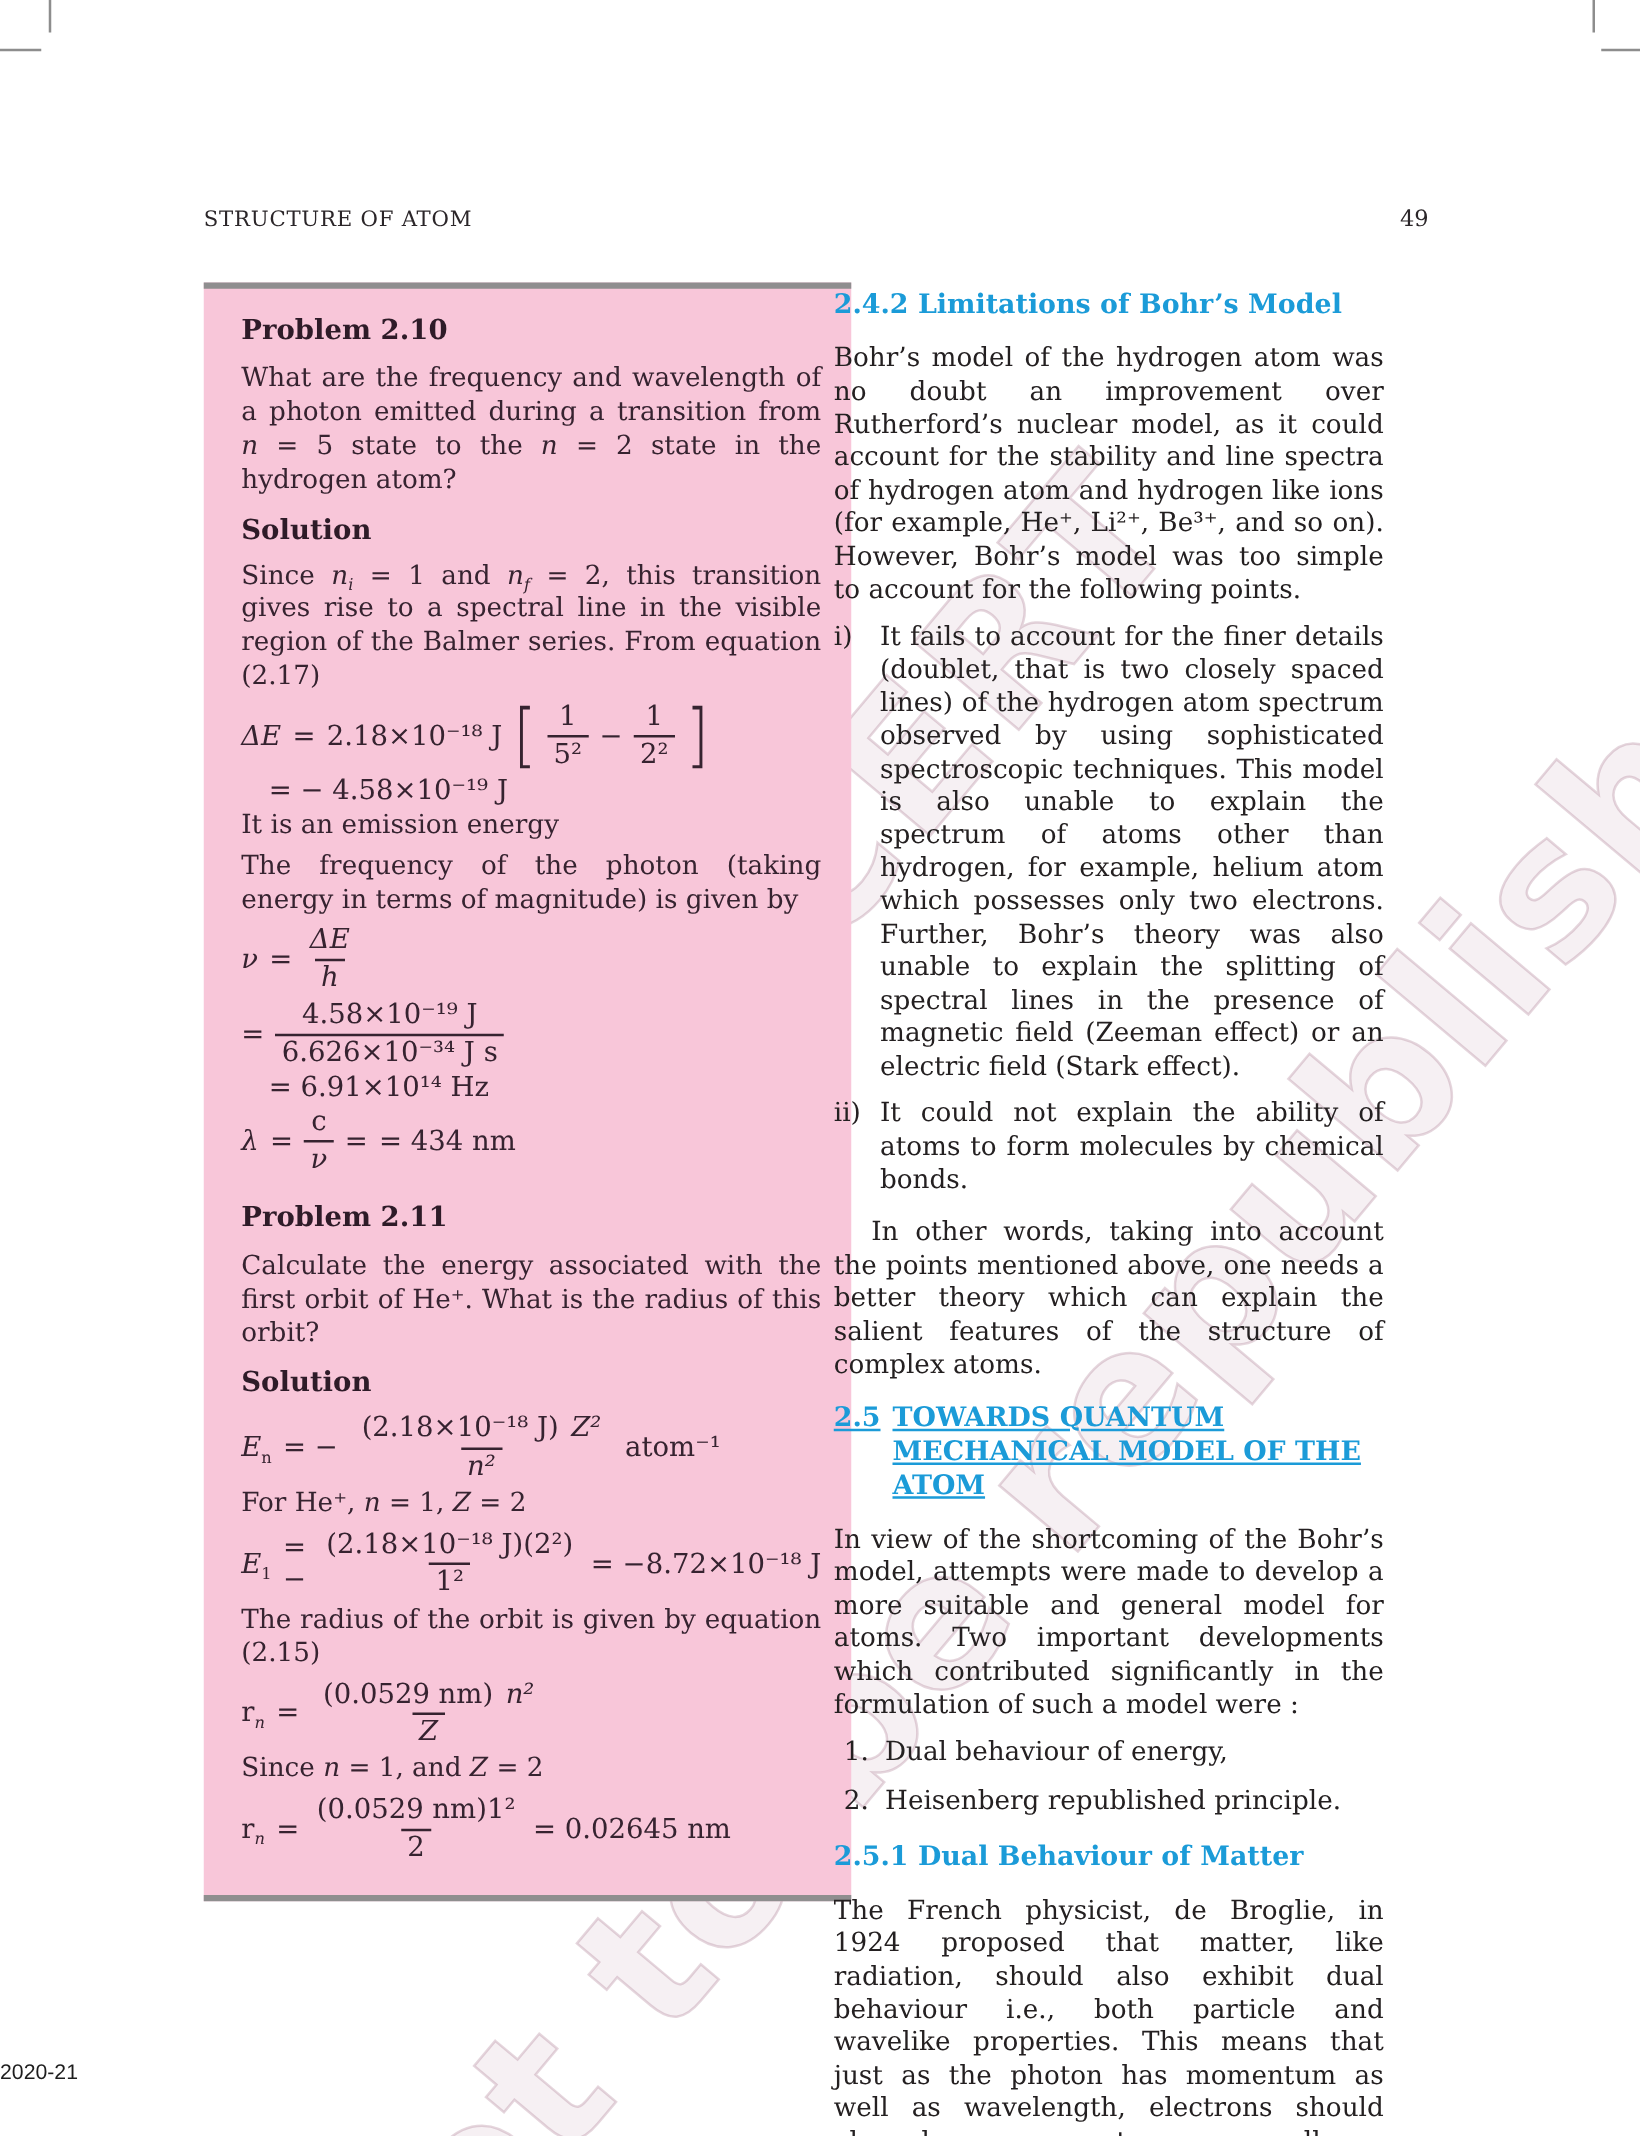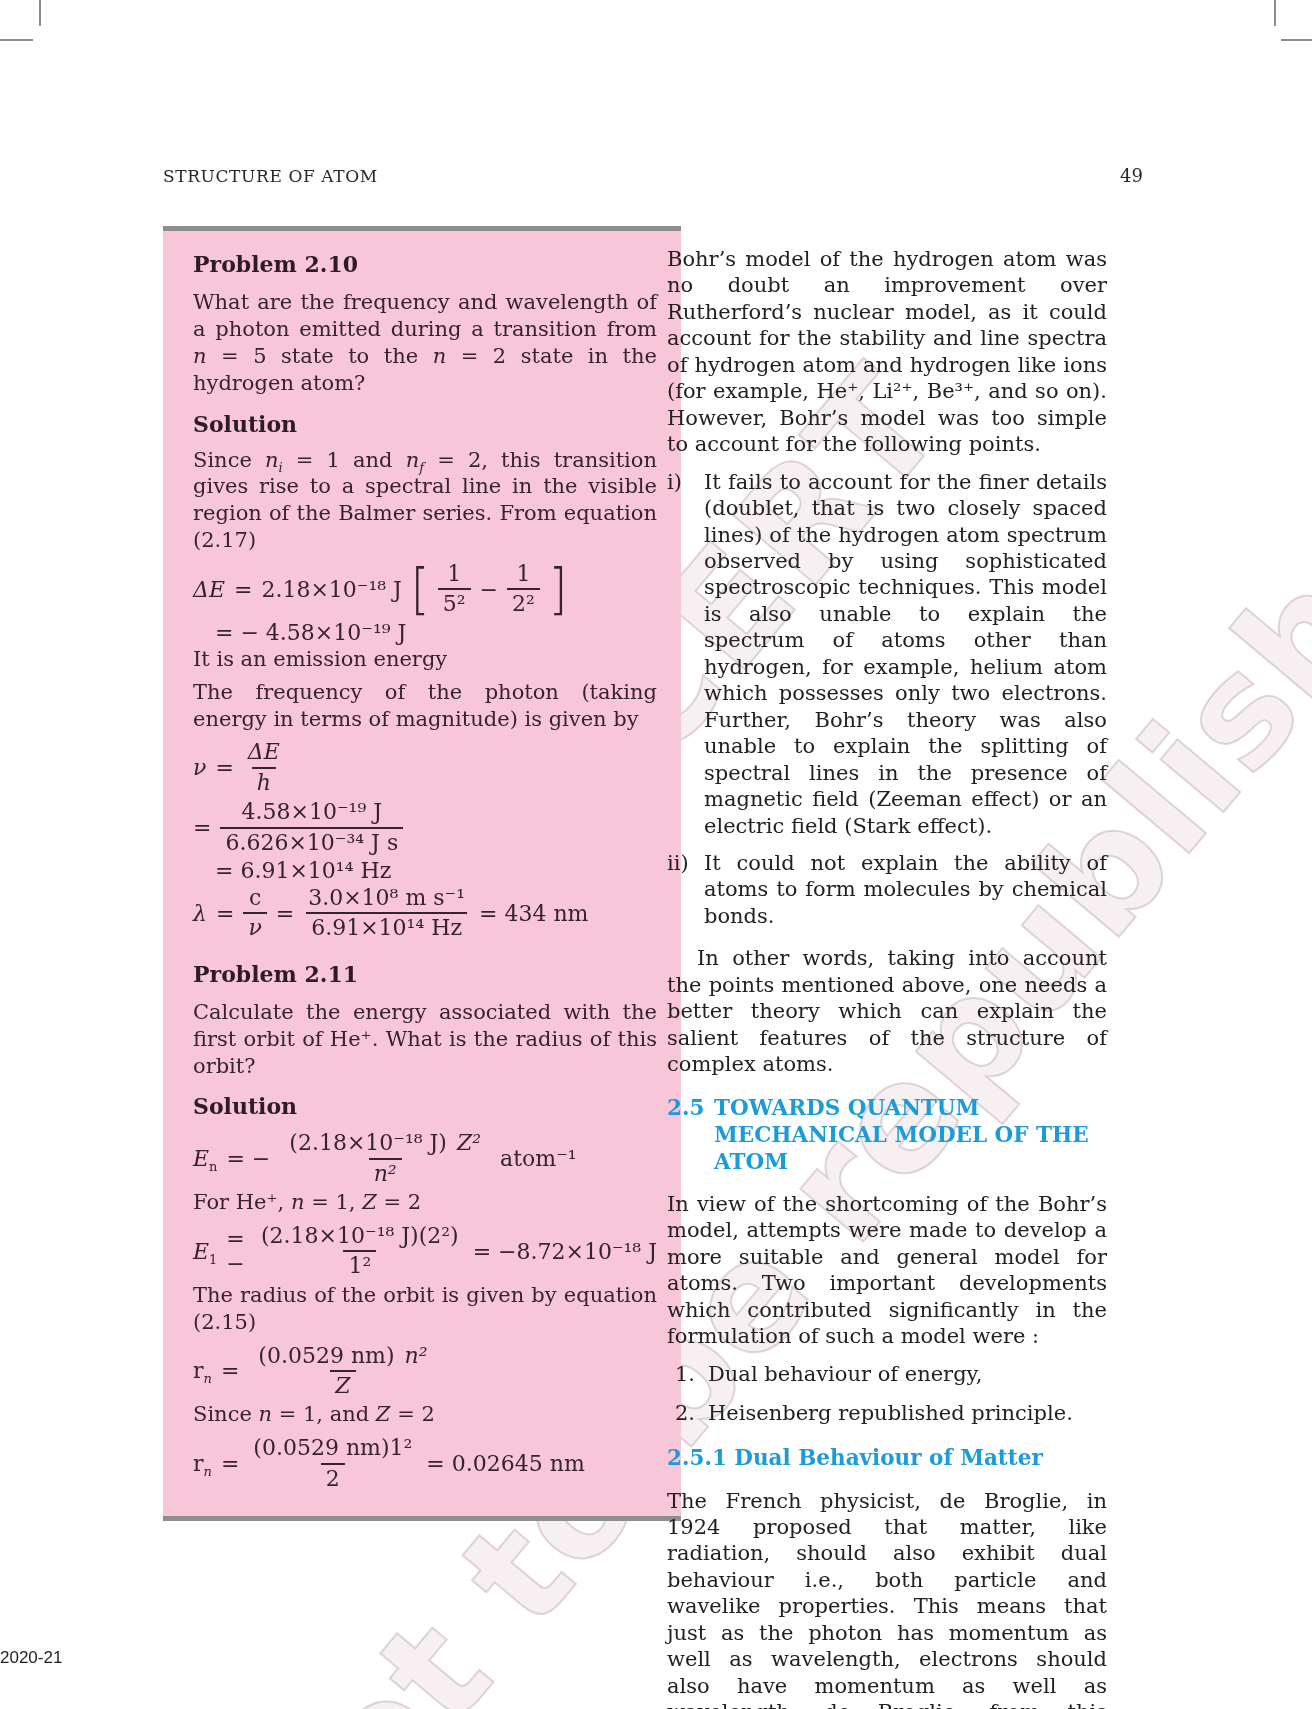--- a/index.html
+++ b/index.html
@@ -198,6 +198,7 @@
 
 <div class="right-col">
 
+  <div class="rc-h">2.4.2  Limitations of Bohr’s Model</div>
 
   <p class="rc-p">Bohr’s model of the hydrogen atom was no doubt an improvement over Rutherford’s nuclear model, as it could account for the stability and line spectra of hydrogen atom and hydrogen like ions (for example, He⁺, Li²⁺, Be³⁺, and so on). However, Bohr’s model was too simple to account for the following points.</p>
 

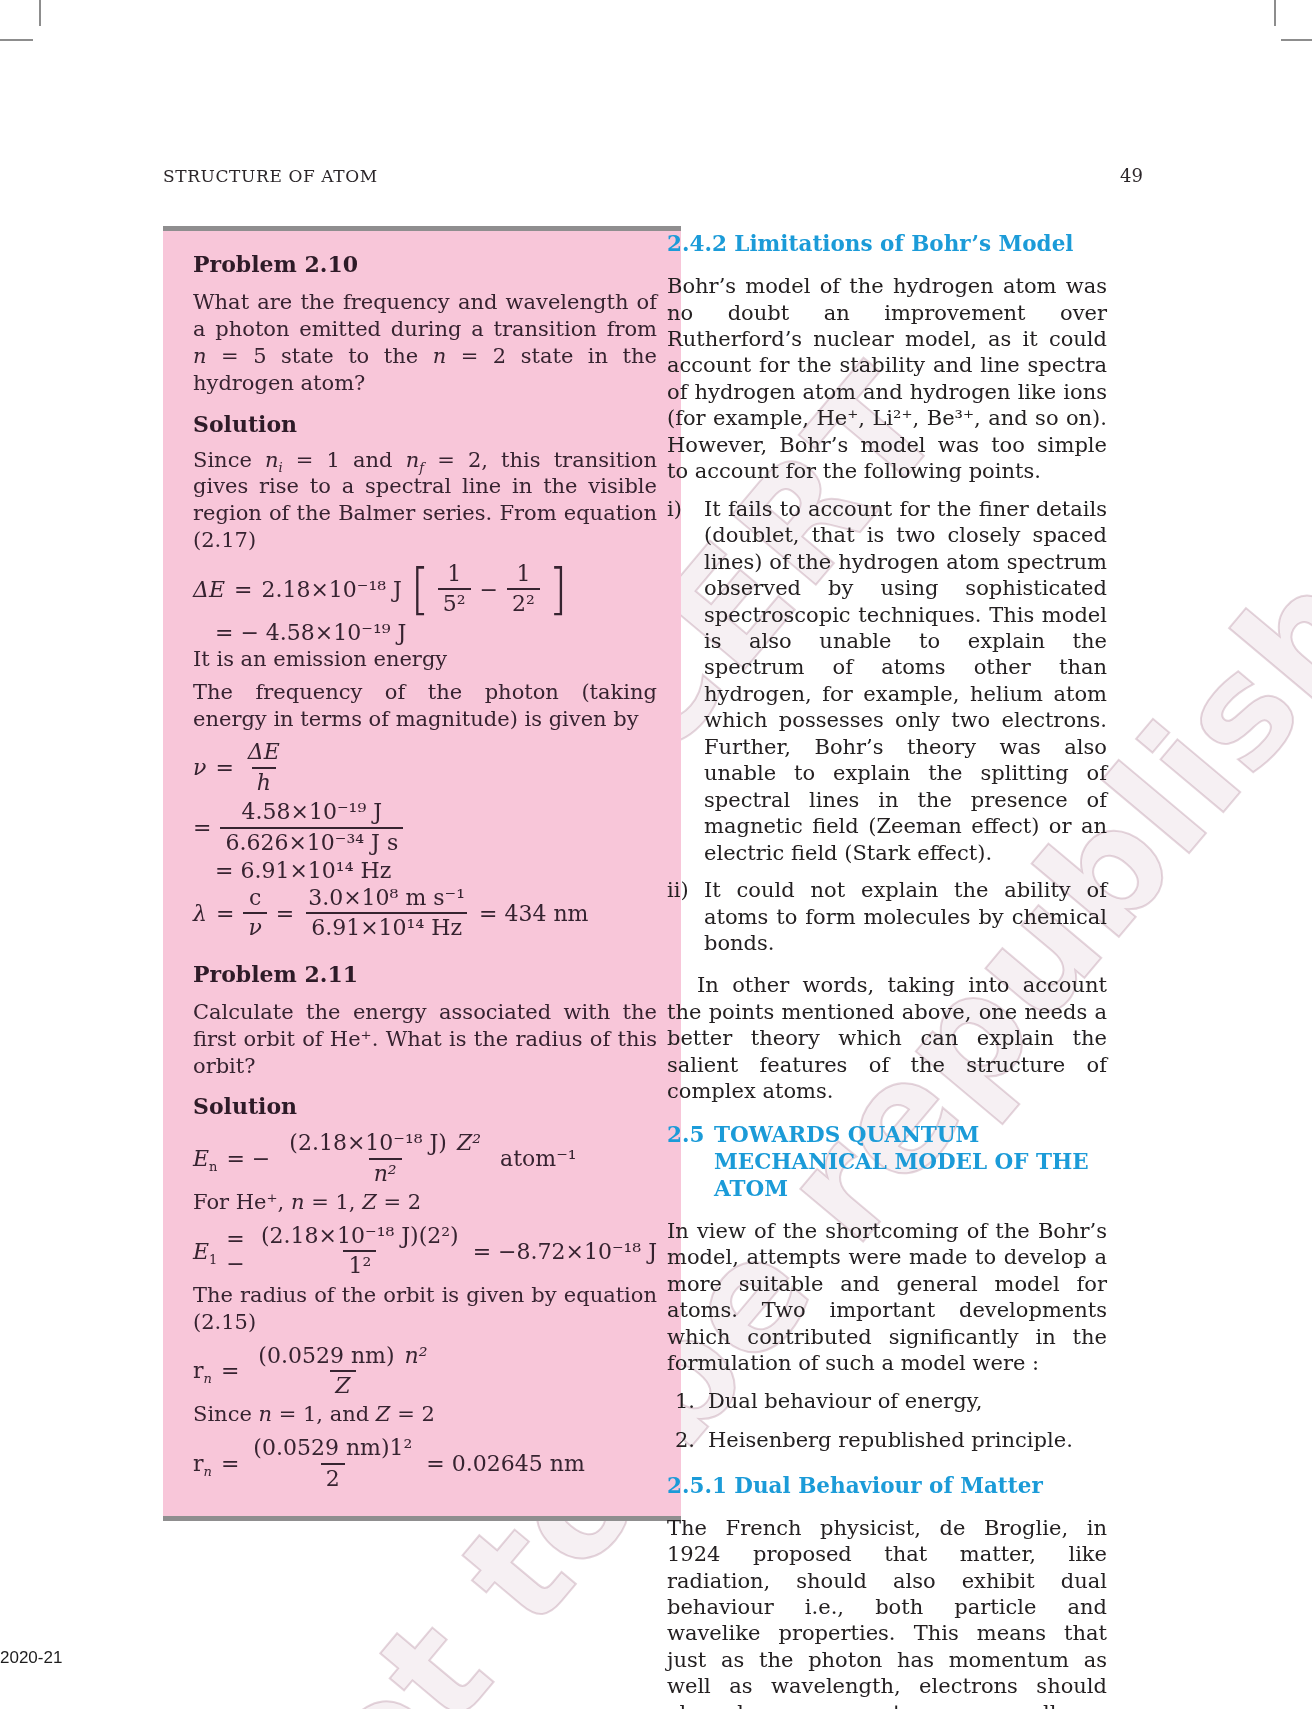--- a/index.html
+++ b/index.html
@@ -136,10 +136,6 @@
         <span class="den var">ν</span>
       </span>
     <span>=</span>
-    <span class="frac">
-        <span>3.0×10⁸ m s⁻¹</span>
-        <span class="den">6.91×10¹⁴ Hz</span>
-      </span>
     <span class="nowrap">= 434 nm</span>
   </div>
 

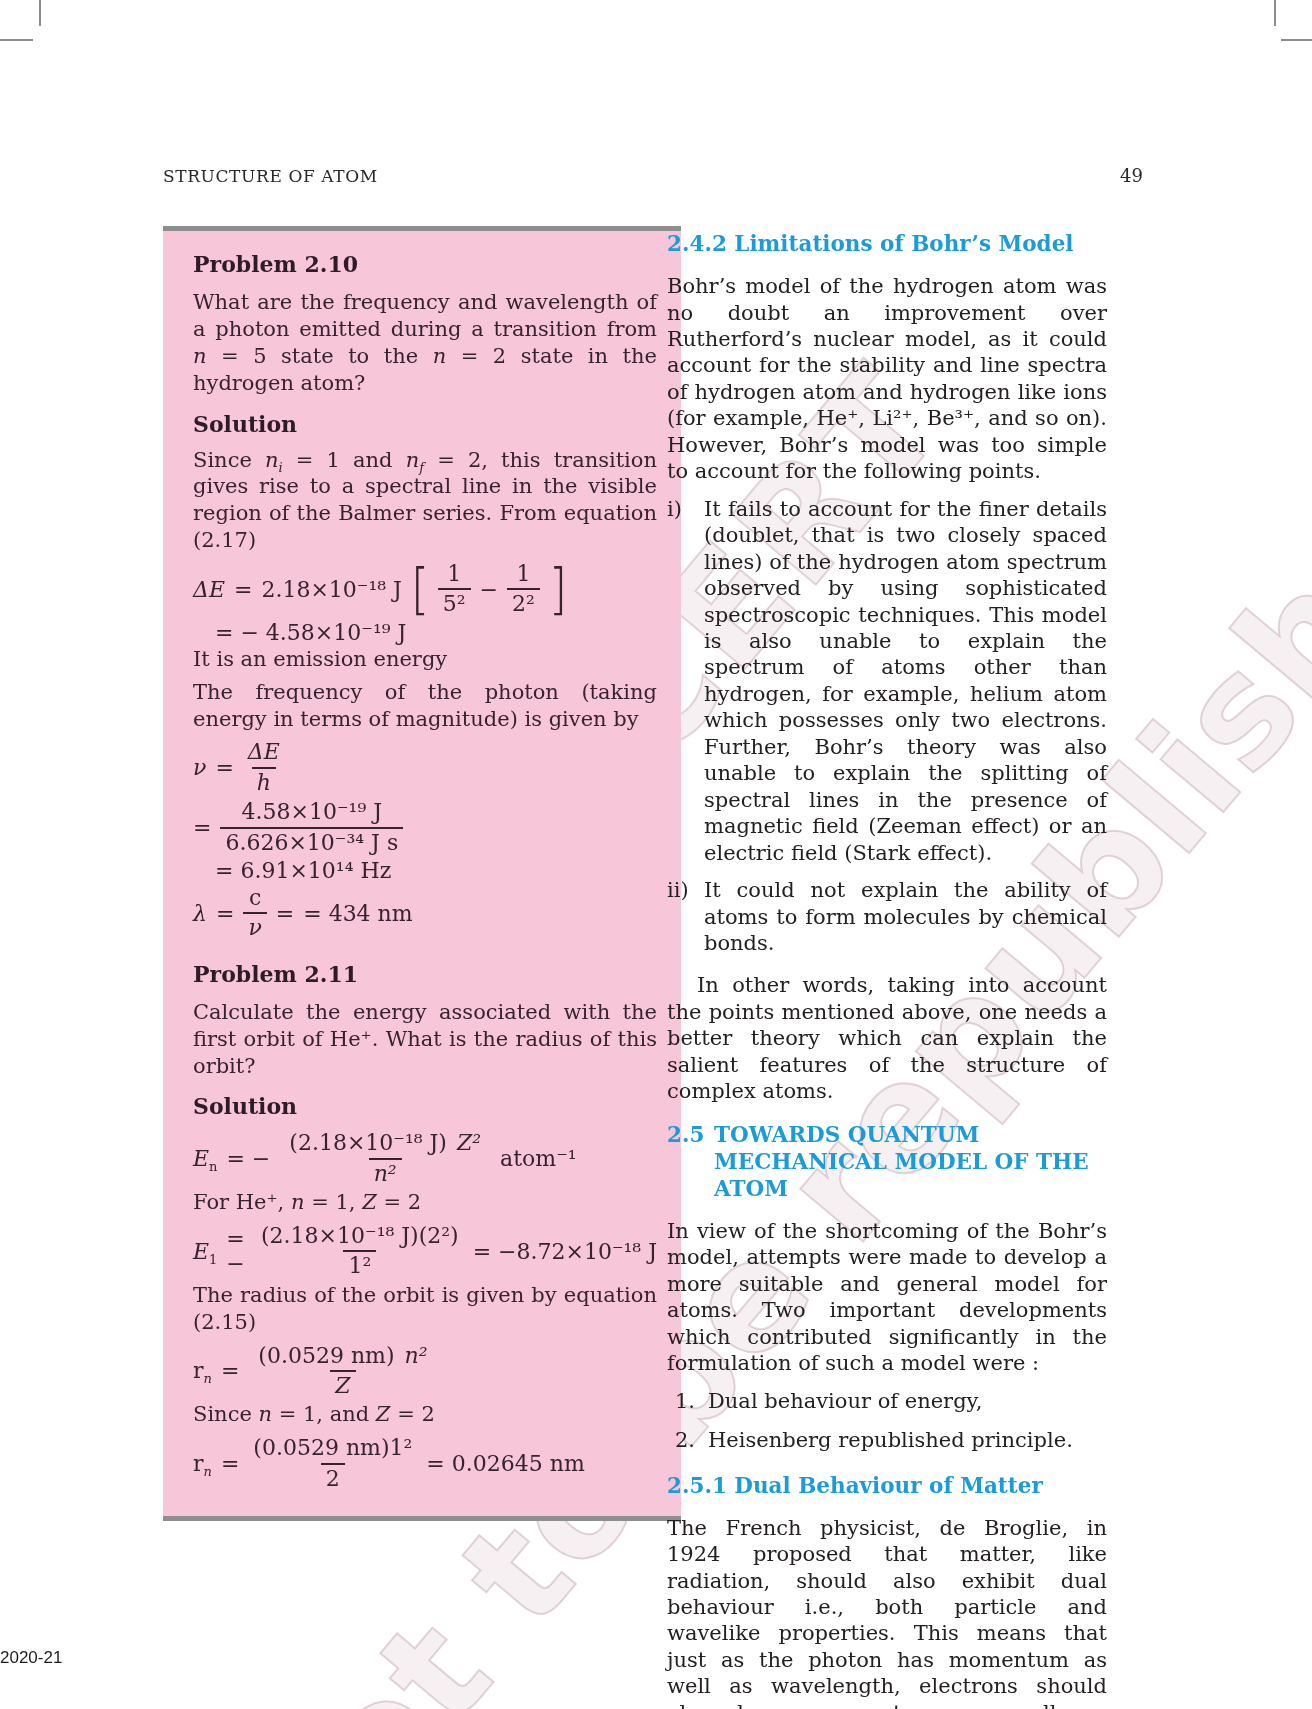--- a/index.html
+++ b/index.html
@@ -49,7 +49,7 @@
   .rc-item { display:flex; margin:0 0 11px; }
   .rc-item .lbl { width:37px; flex:none; }
   .rc-item .txt { text-align:justify; }
-  .h25 { display:flex; color:#1b9bd8; font-weight:bold; font-size:21.5px; margin:16px 0 10px; }
+  .h25 { display:flex; color:#1b9bd8; font-weight:bold; font-size:21.5px; margin:16px 0 10px;text-decoration:underline; }
   .h25 .num { width:47px; flex:none; }
   .rc-list-item { display:flex; margin:0 0 13px; padding-left:8px; }
   .rc-list-item .num { width:33px; flex:none; }

